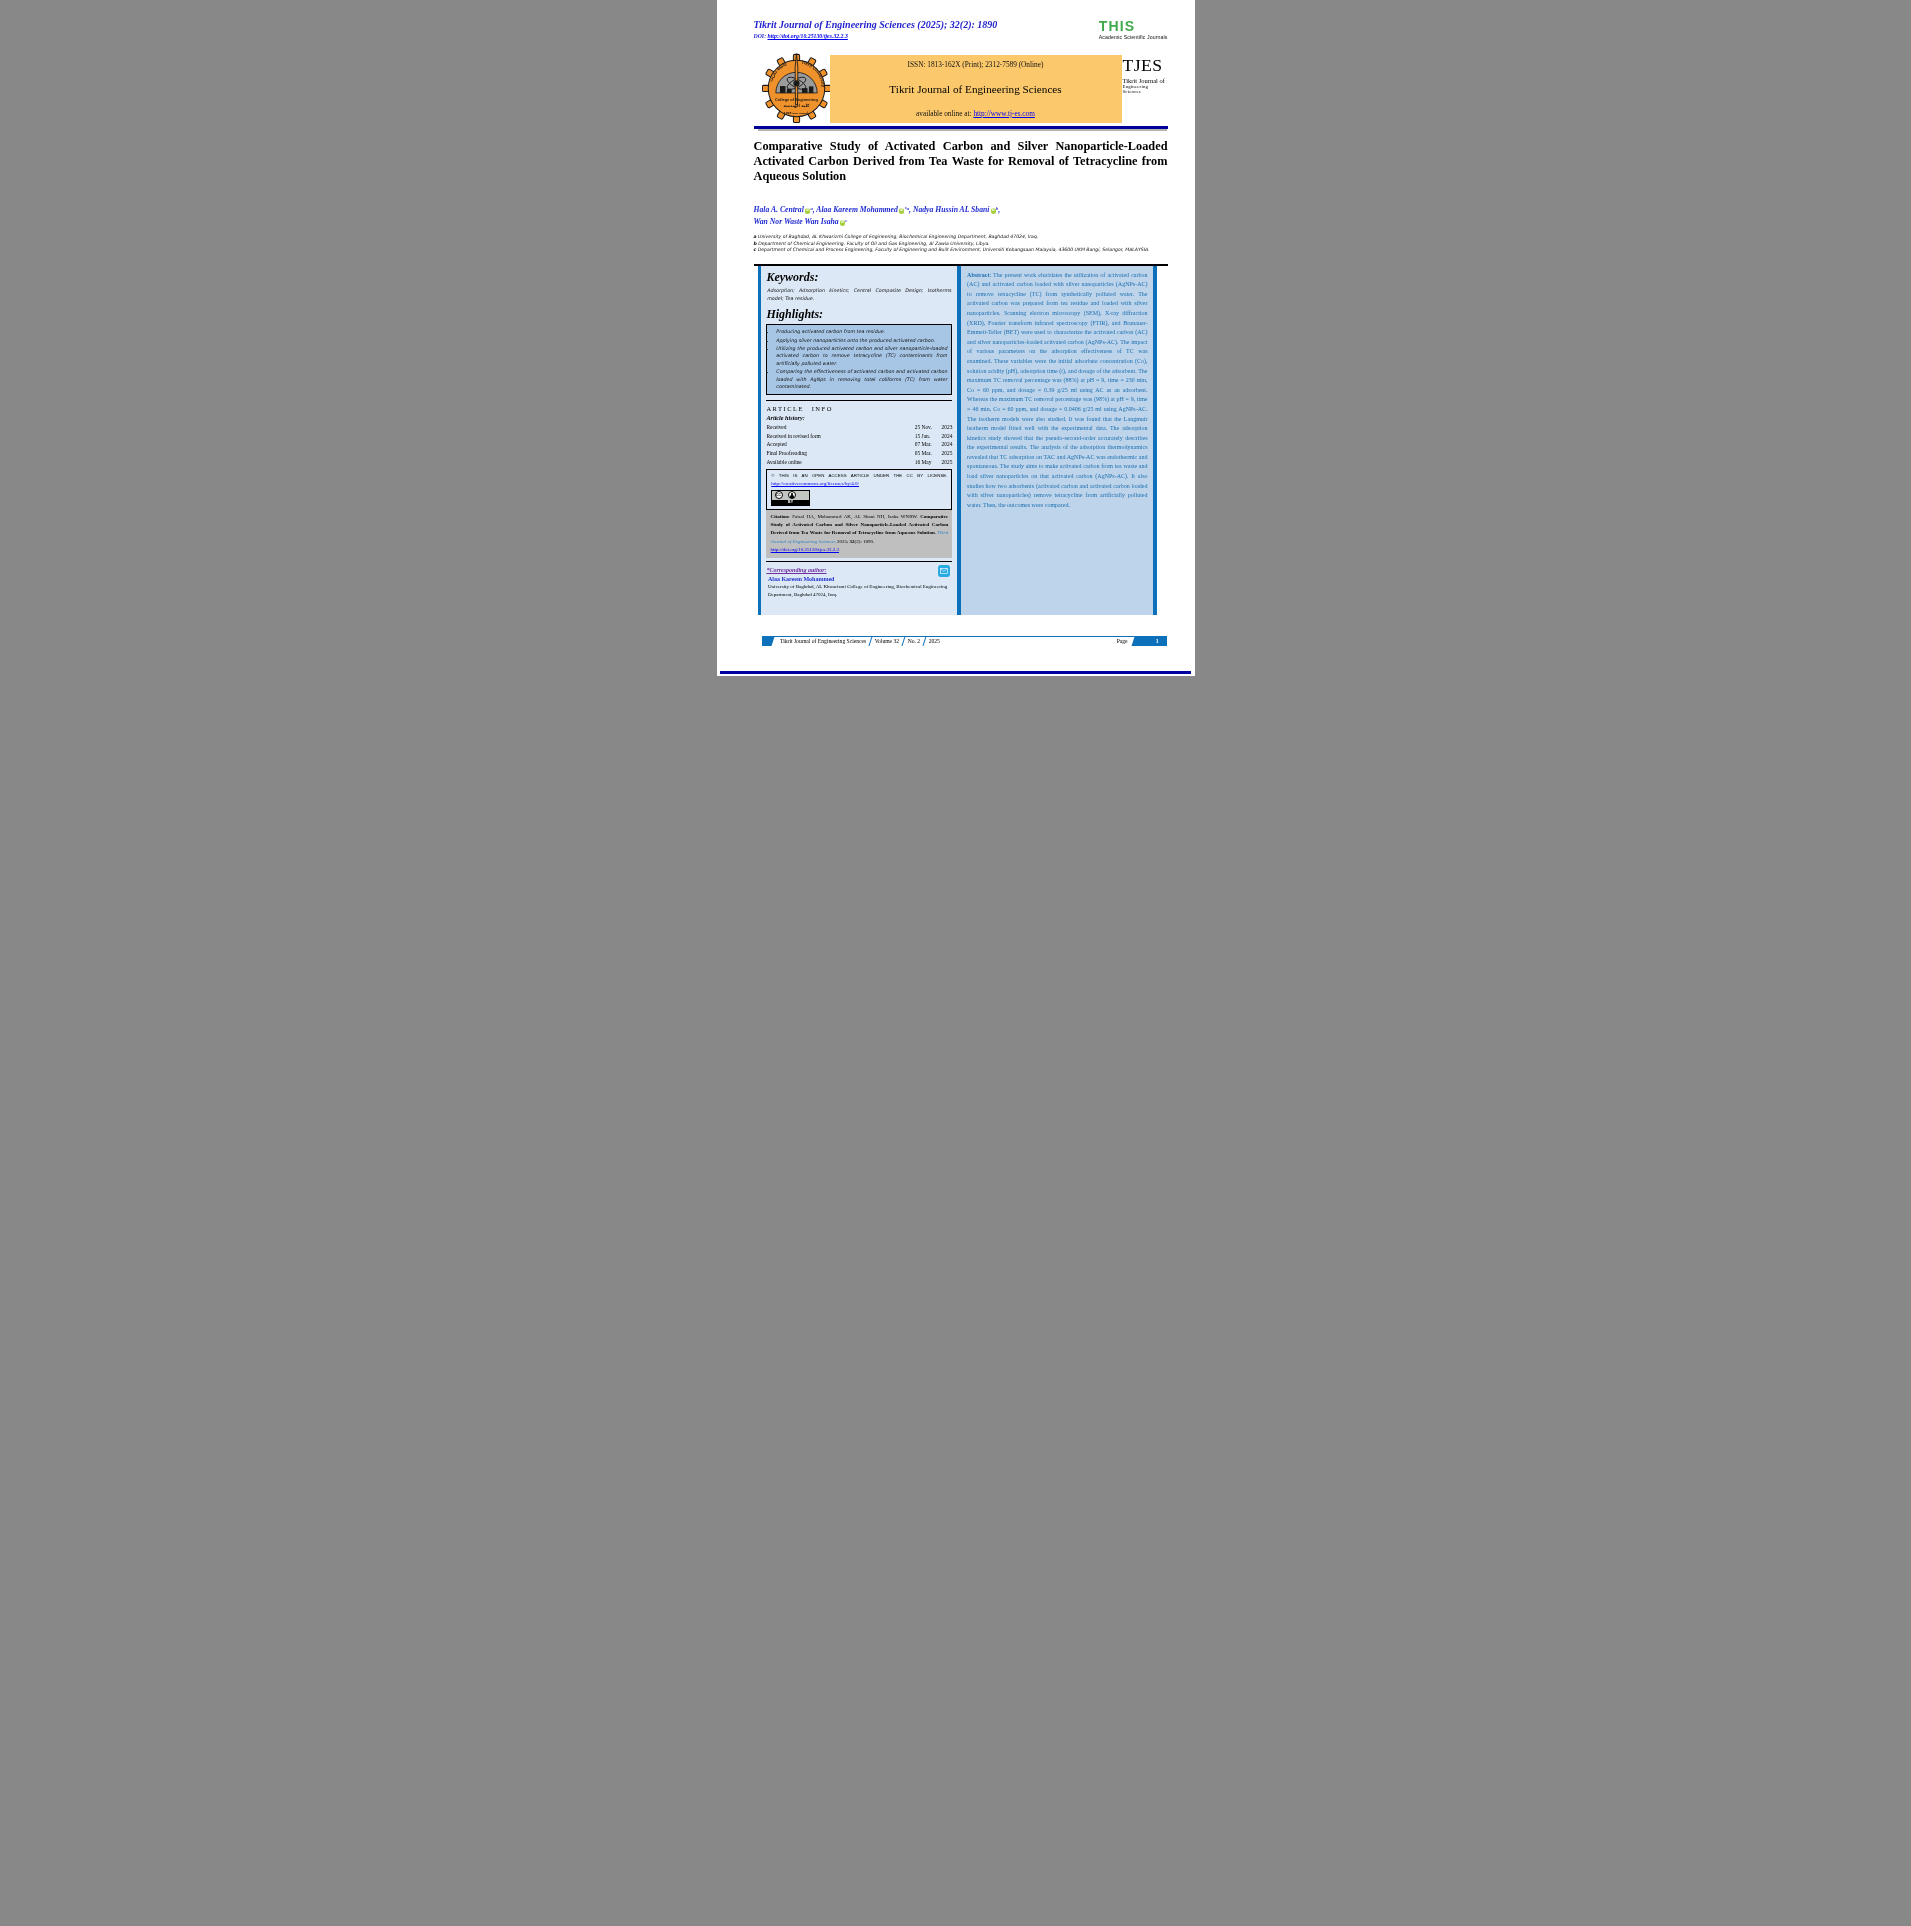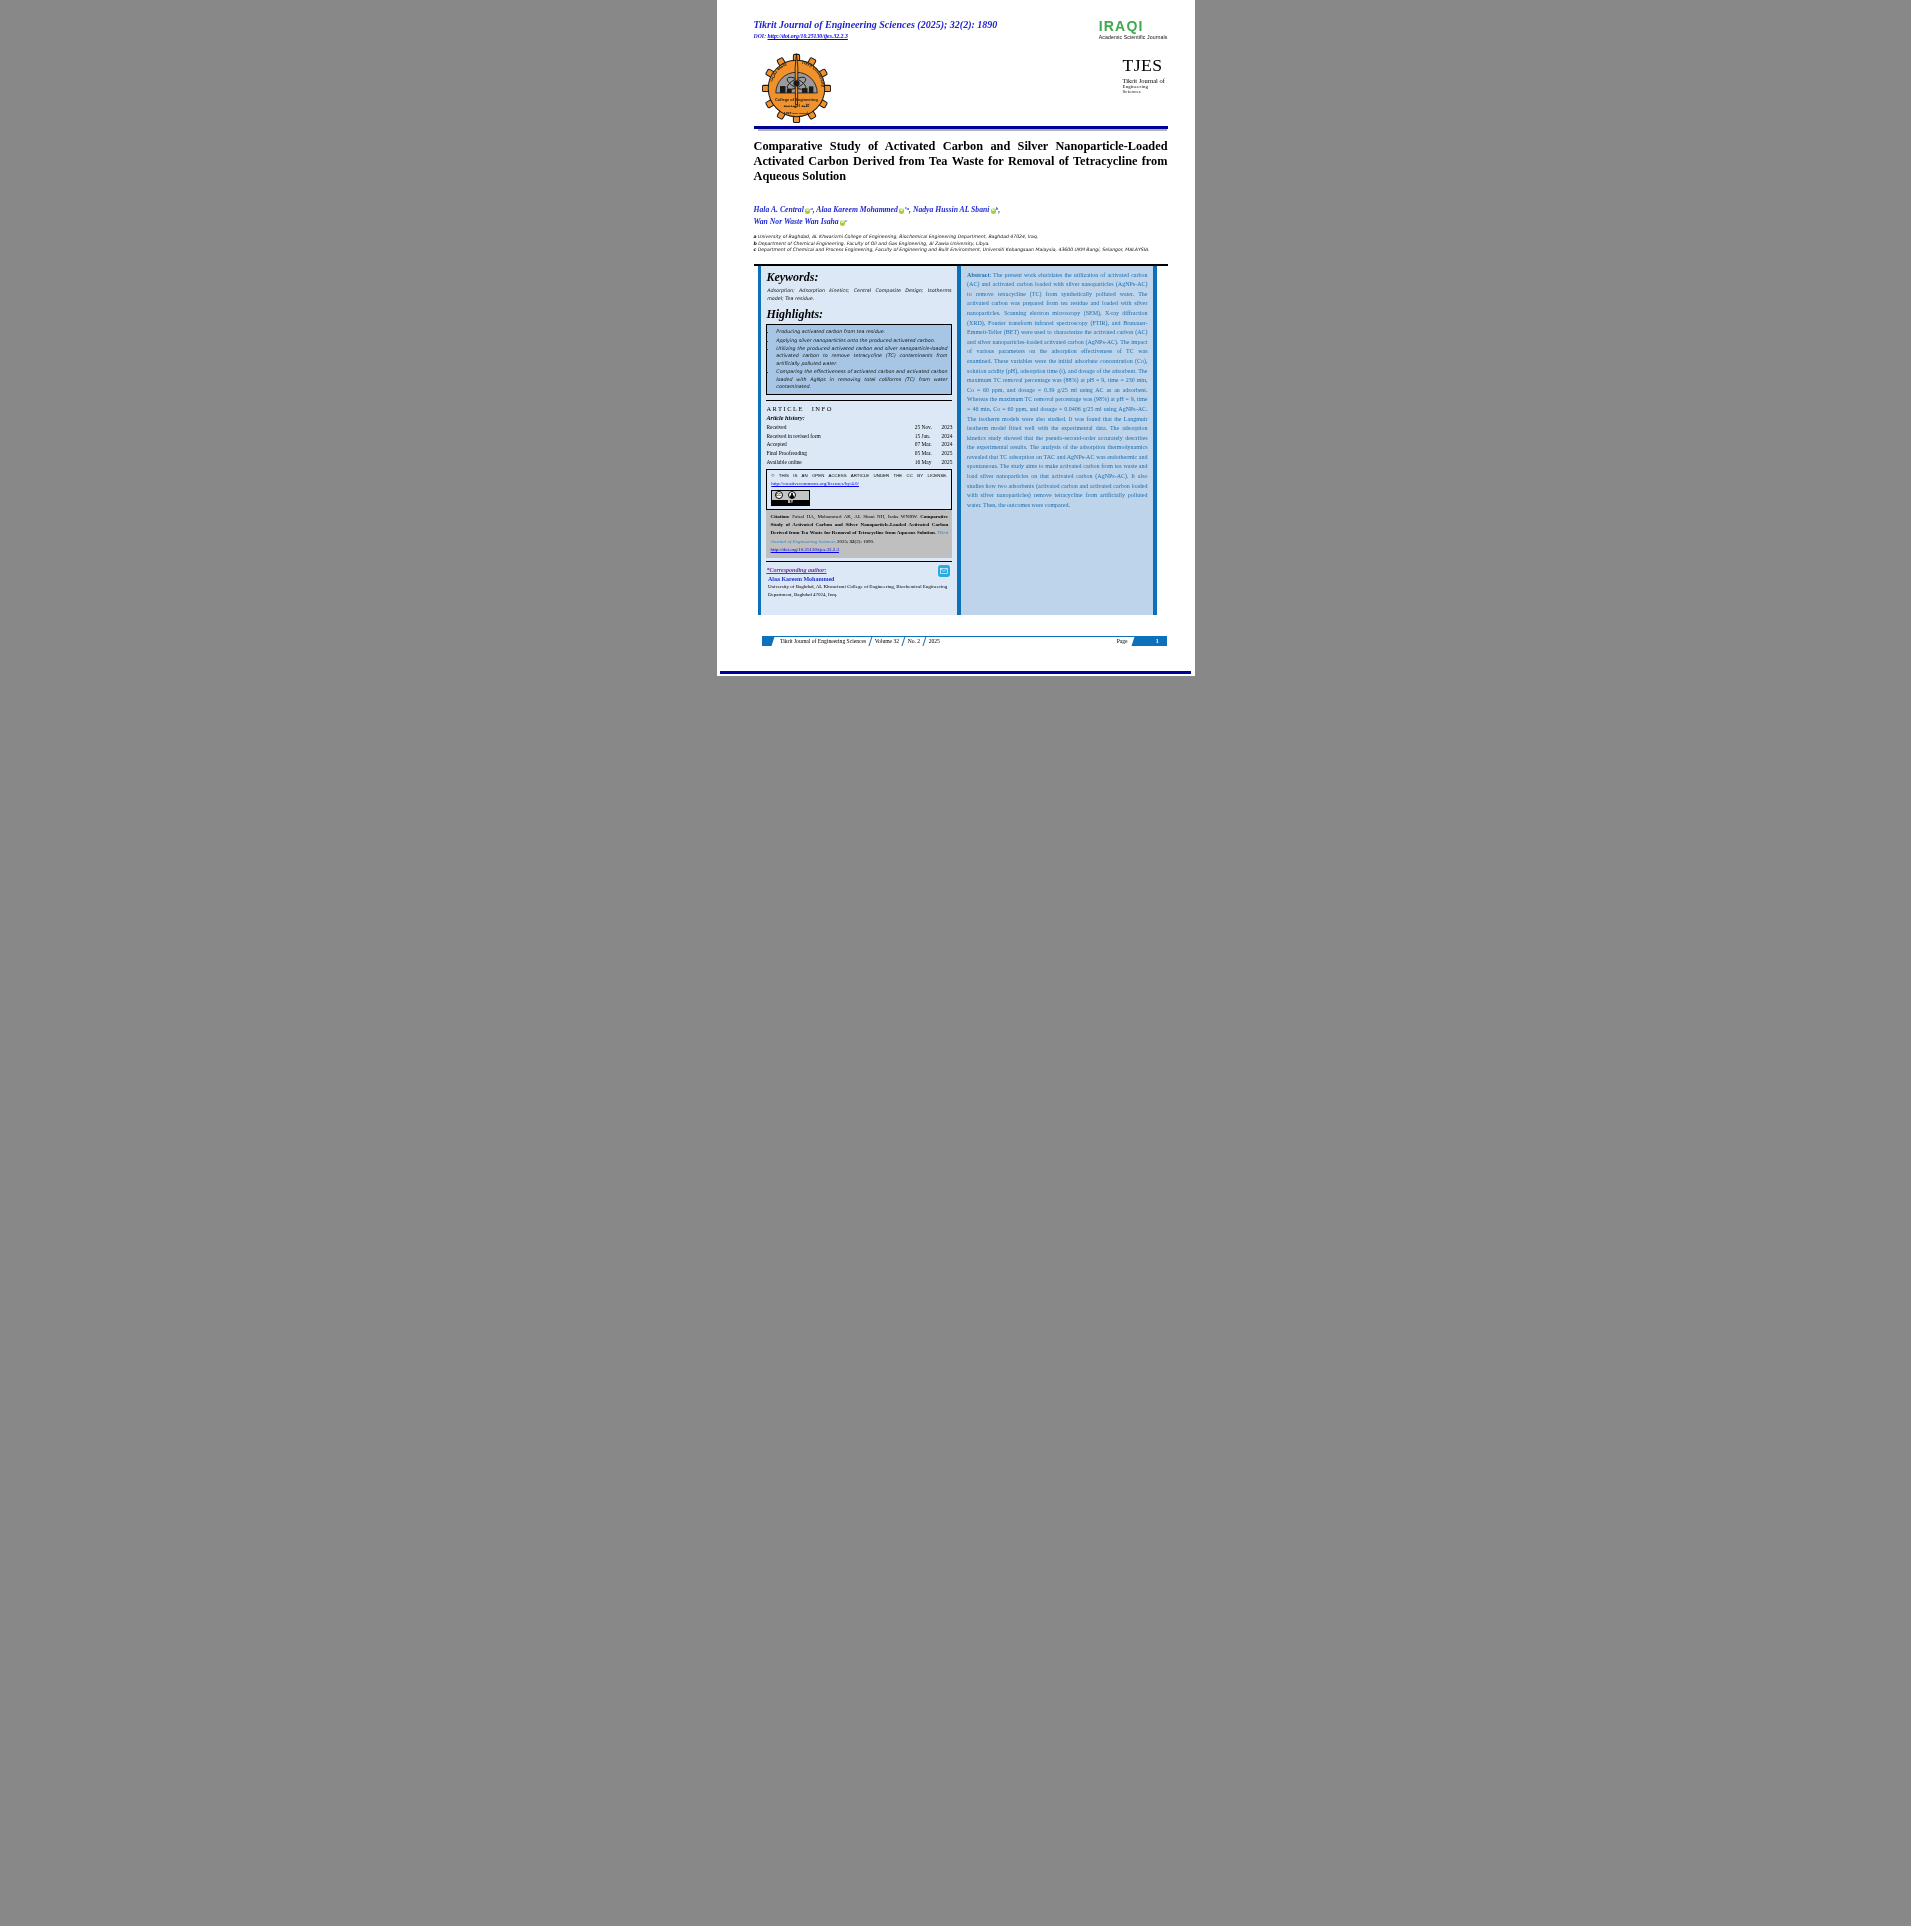--- a/index.html
+++ b/index.html
@@ -119,7 +119,7 @@
       </div>
     </div>
     <div class="iraqi-box">
-      <div class="iraqi-word">IRAQI</div>
+      <div class="iraqi-word">THIS</div>
       <div class="iraqi-sub">Academic Scientific Journals</div>
     </div>
   </div>

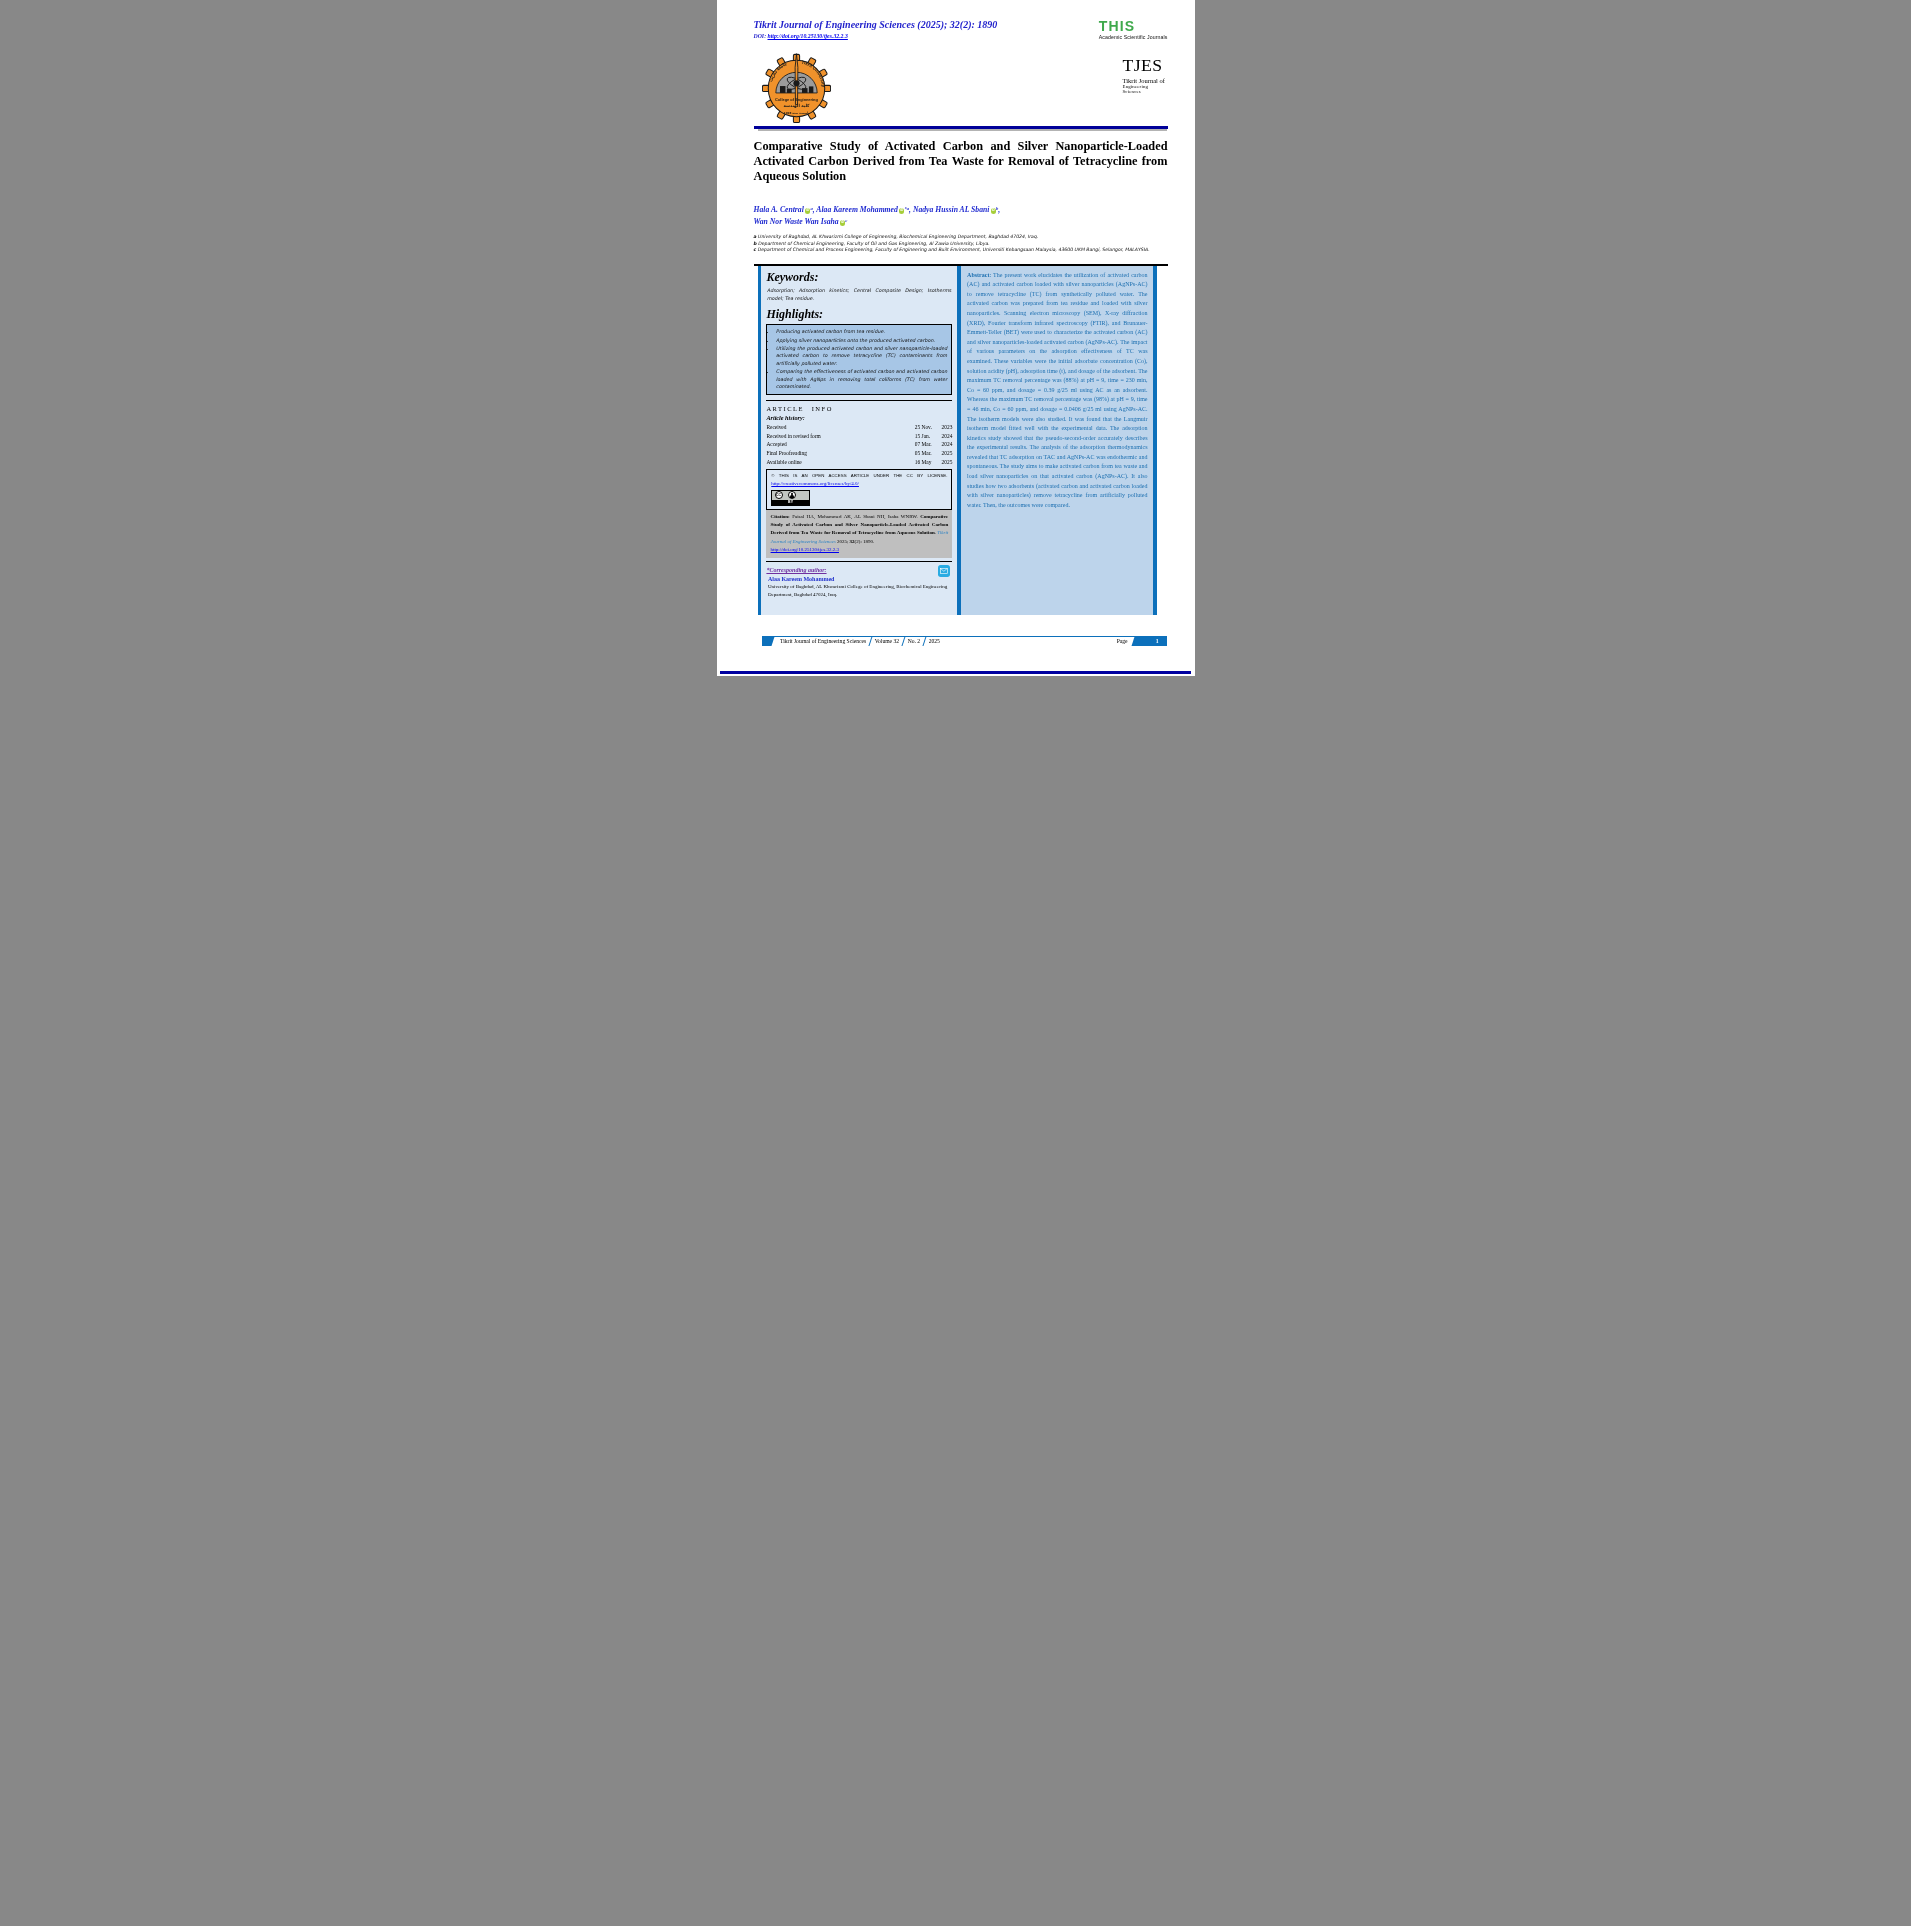--- a/index.html
+++ b/index.html
@@ -169,6 +169,13 @@
         <text x="100" y="176" text-anchor="middle" font-family="DejaVu Sans, sans-serif" font-size="8" font-weight="bold" fill="#1a1a1a">تأسست سنة 1998</text>
       </svg>
     </div>
+    <div class="orange-rect">
+      <div class="issn">ISSN: 1813-162X (Print); 2312-7589 (Online)</div>
+      <div class="banner-title">Tikrit Journal of Engineering Sciences</div>
+      <div class="avail">
+        <span>available online at: </span><a class="link">http://www.tj-es.com</a>
+      </div>
+    </div>
     <div class="tjes-box">
       <div class="tjes-big">TJES</div>
       <div class="tjes-l1">Tikrit Journal of</div>

